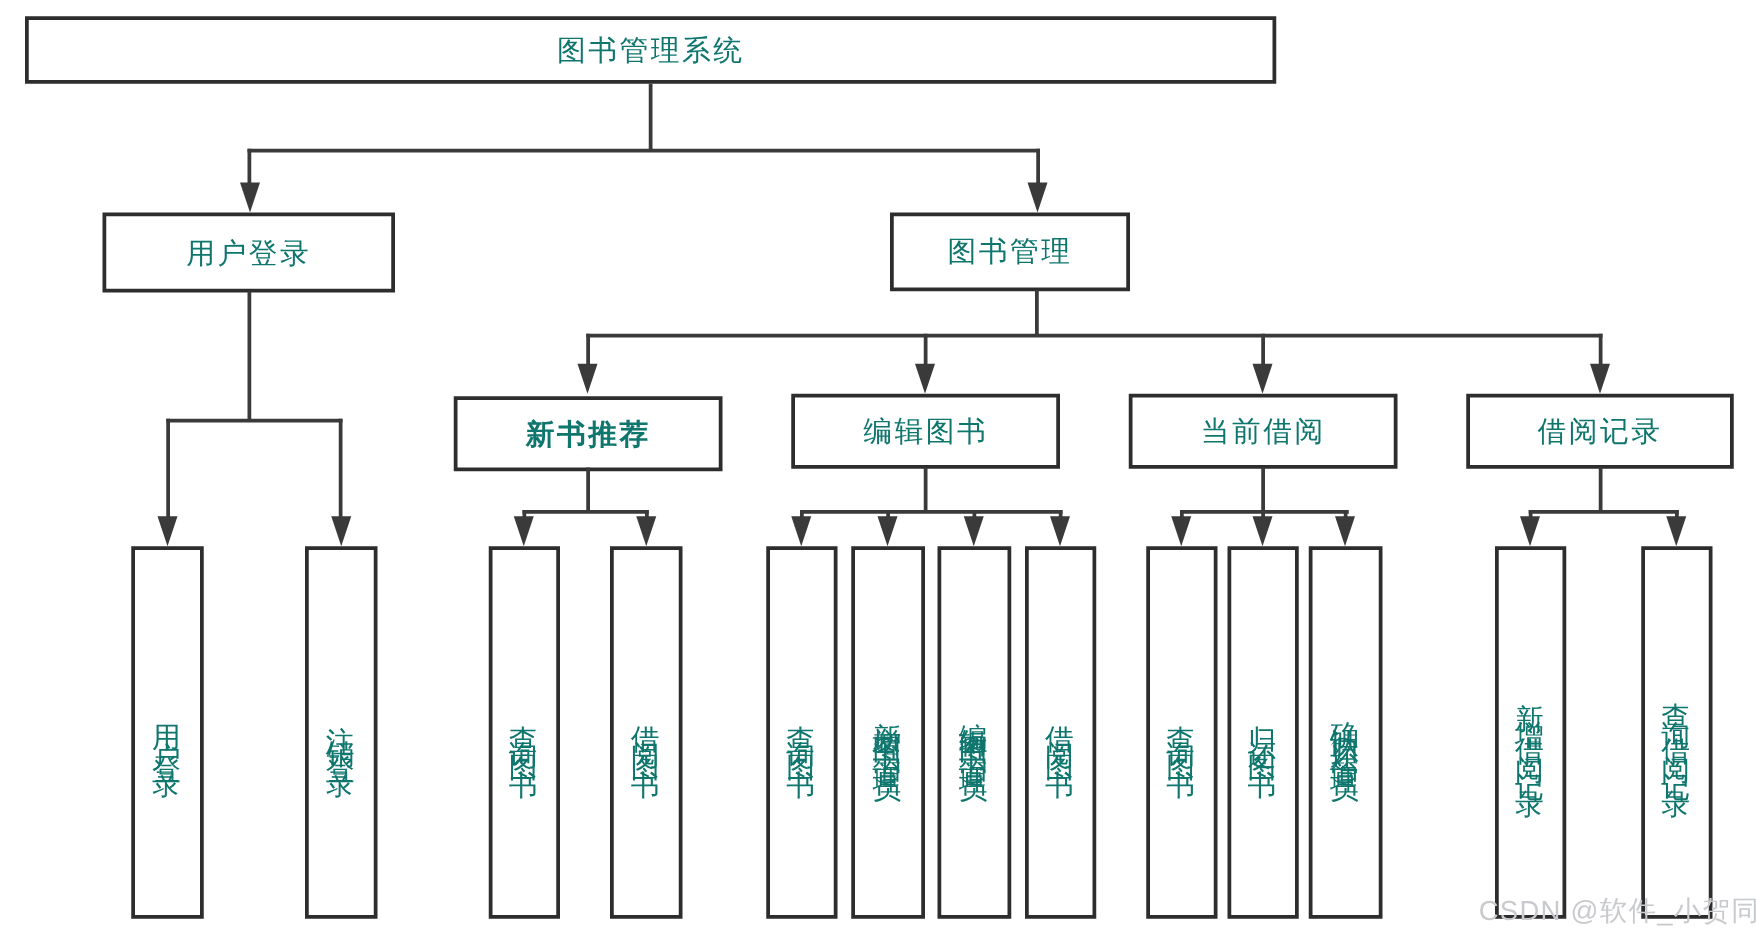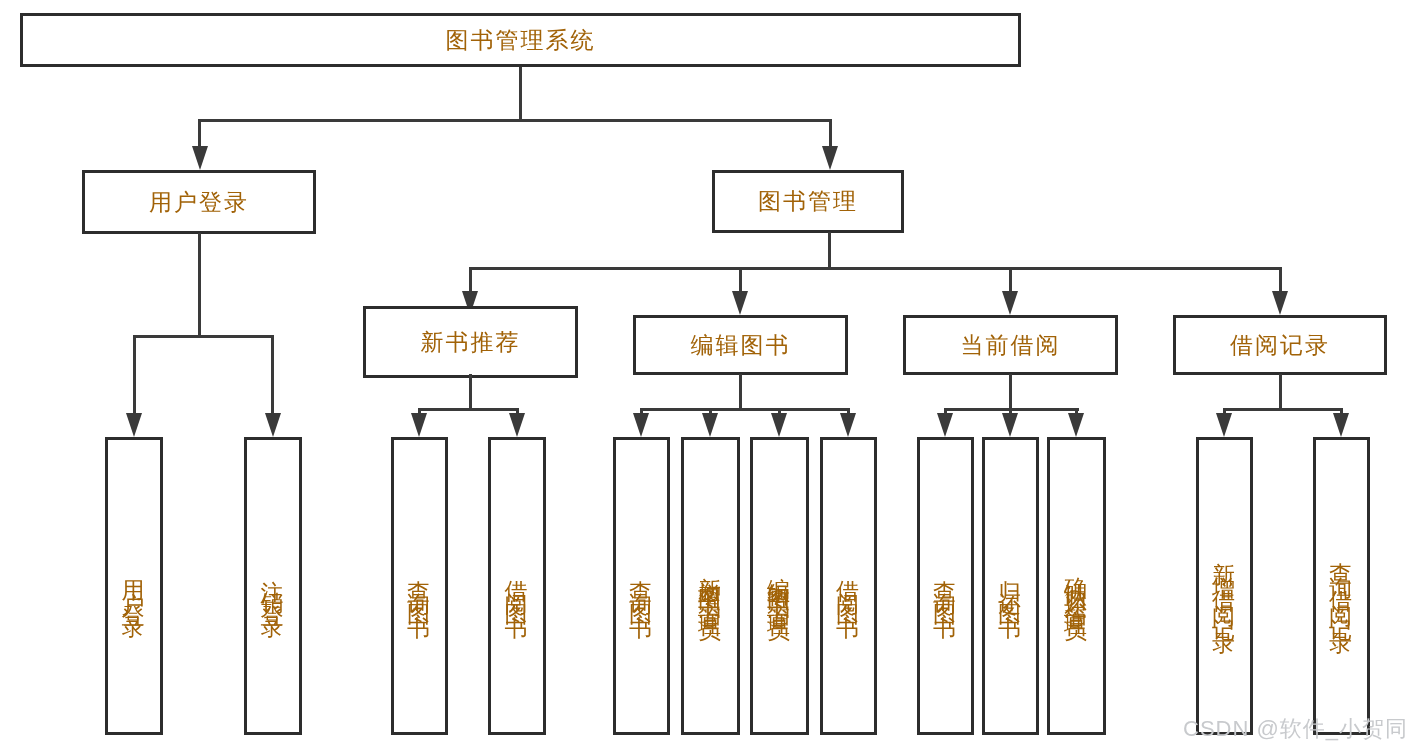--- a/index.html
+++ b/index.html
@@ -19,7 +19,7 @@
     display: flex;
     align-items: center;
     justify-content: center;
-    color: #a16207;
+    color: #0f766e;
   }
   .hbox {
     font-size: 23px;

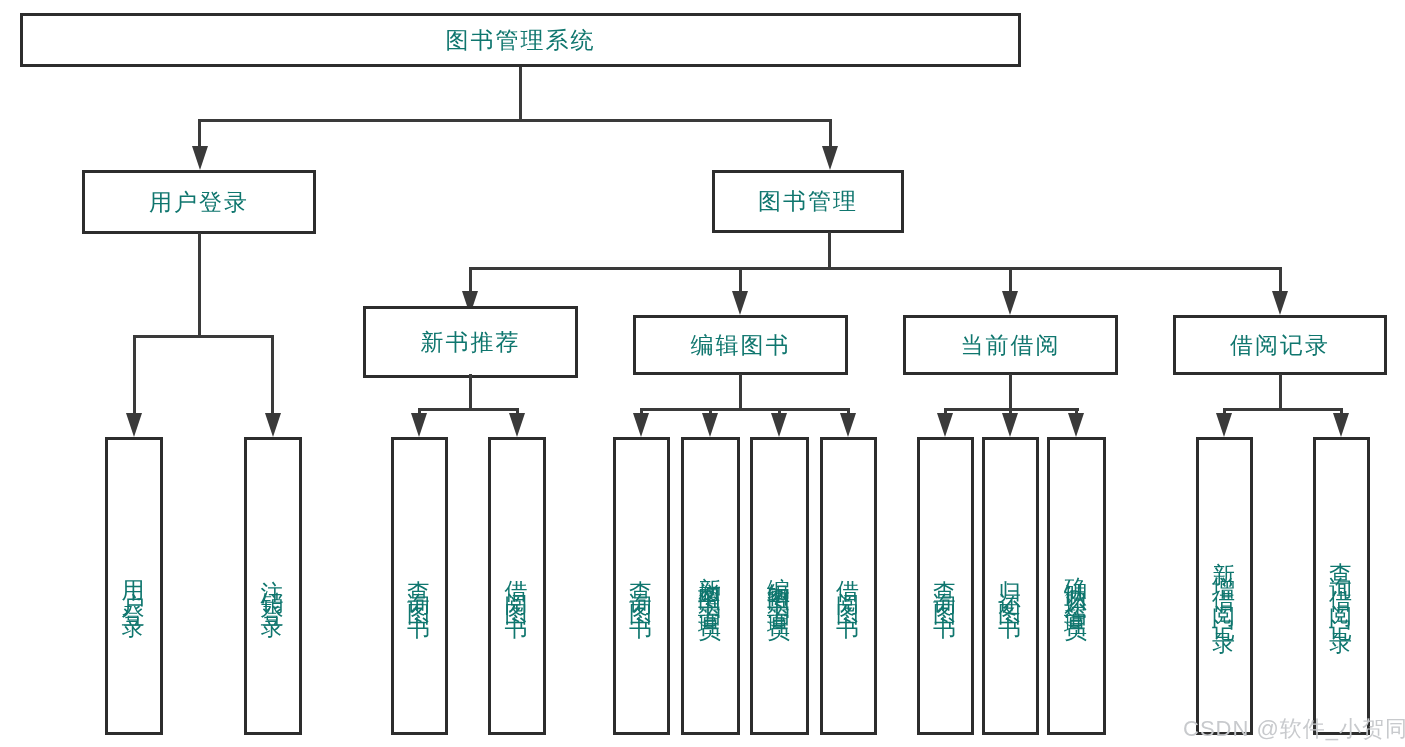--- a/index.html
+++ b/index.html
@@ -91,7 +91,7 @@
   <div class="line" style="left:1279px; top:267px; width:3px; height:27px;"></div>
   <div class="arrow" style="left:1272px; top:291px;"></div>
 
-  <div class="box hbox" style="left:363px; top:306px; width:215px; height:72px;">新书推荐</div>
+  <div class="box hbox" style="left:363px; top:317px; width:215px; height:60px;font-weight:bold;">新书推荐</div>
   <div class="box hbox" style="left:633px; top:315px; width:215px; height:60px;">编辑图书</div>
   <div class="box hbox" style="left:903px; top:315px; width:215px; height:60px;">当前借阅</div>
   <div class="box hbox" style="left:1173px; top:315px; width:214px; height:60px;">借阅记录</div>

